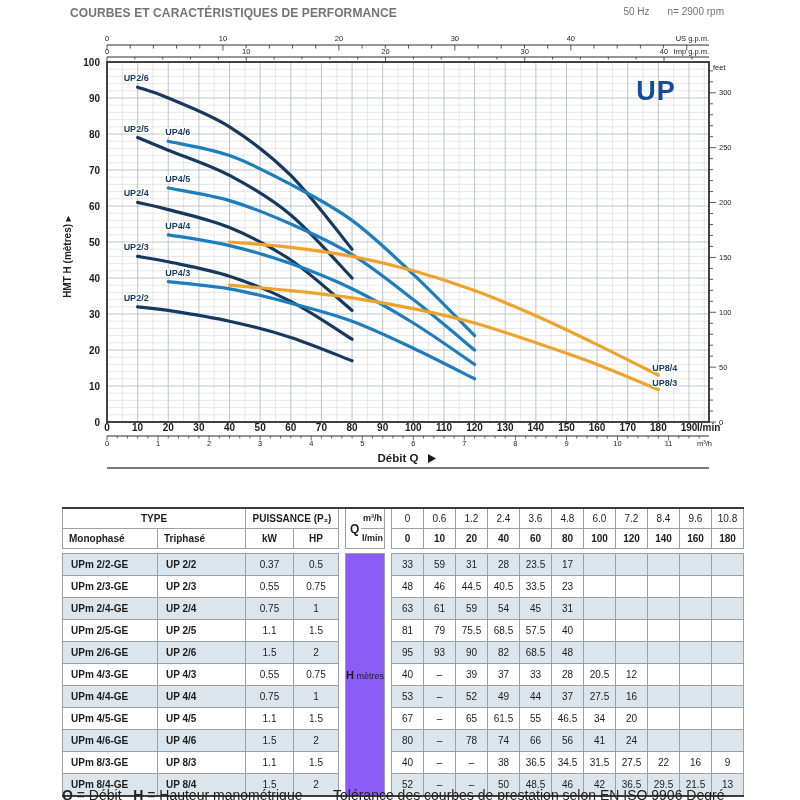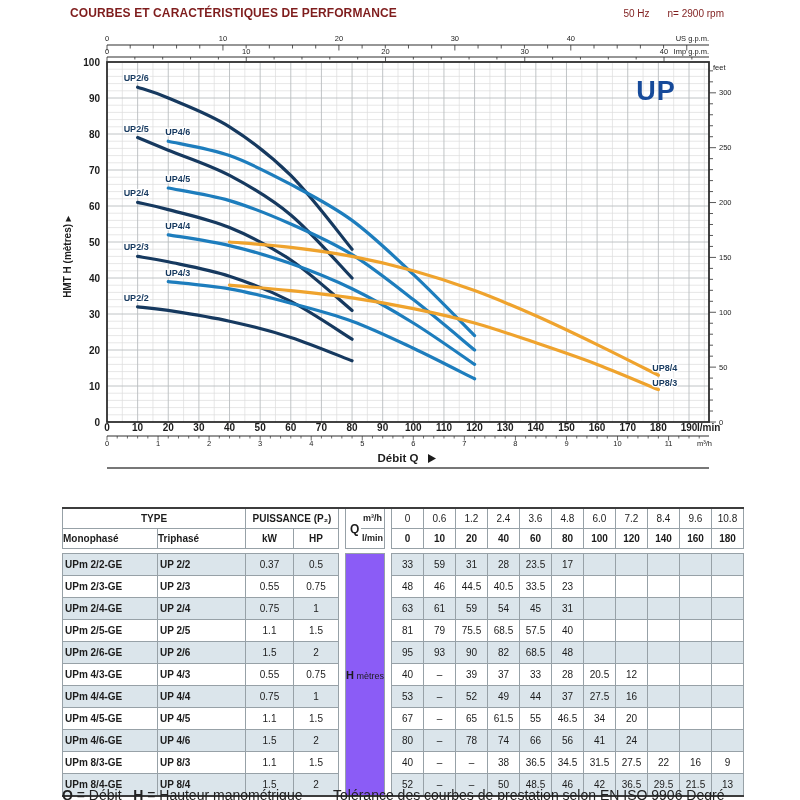--- a/index.html
+++ b/index.html
@@ -6,7 +6,7 @@
   body{width:800px;height:800px;background:#fff;overflow:hidden;position:relative;
        font-family:"Liberation Sans",sans-serif;-webkit-font-smoothing:antialiased;}
   .hdr{position:absolute;top:6px;left:70px;right:76px;display:flex;
-       justify-content:space-between;align-items:center;color:#7f1d1d;}
+       justify-content:space-between;align-items:flex-start;color:#737373;}
   .hdr .title{font-weight:bold;font-size:12px;letter-spacing:.1px;}
   .hdr .freq{font-weight:normal;font-size:10px;}
   .hdr .freq span{margin-left:18px;}

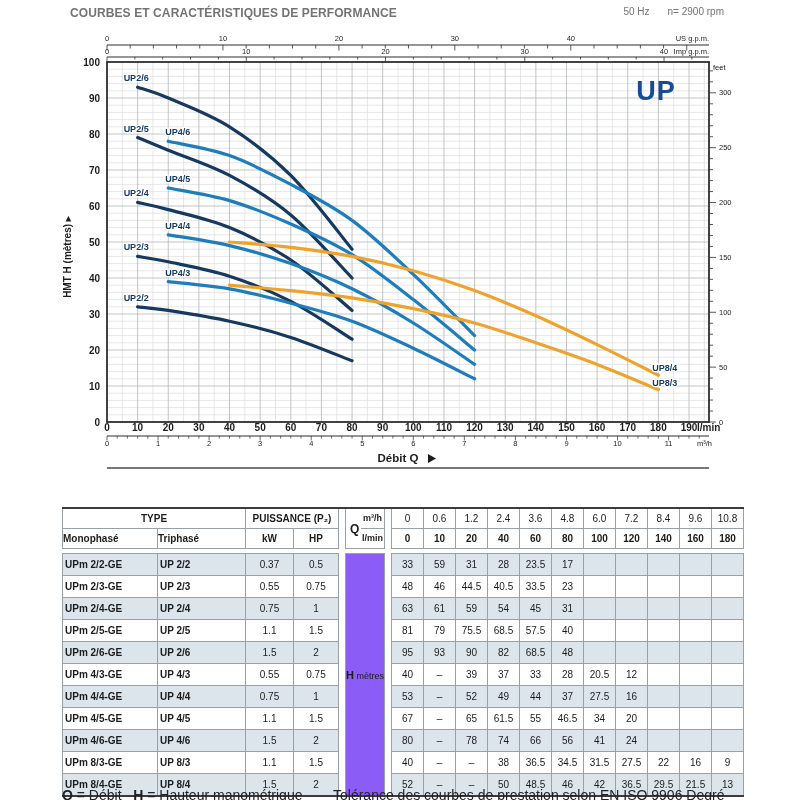--- a/index.html
+++ b/index.html
@@ -19,7 +19,7 @@
   .c{border:1px solid #97a1a7;}
   thead tr:first-child th{border-top:2px solid #3c3c3c;}
   .thbig{font-weight:bold;text-align:center;}
-  .subL{font-weight:bold;text-align:left;}
+  .subL{font-weight:bold;text-align:left;padding-left:6px;}
   .subC{font-weight:bold;text-align:center;}
   .flow1{font-weight:400;text-align:center;}
   .flow2{font-weight:bold;text-align:center;}

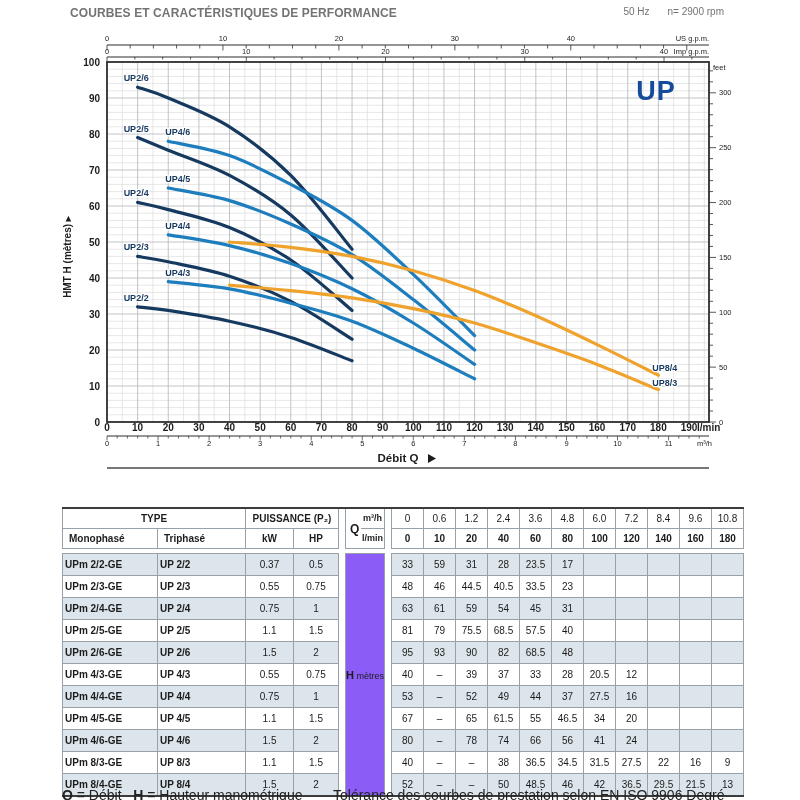--- a/index.html
+++ b/index.html
@@ -31,7 +31,7 @@
   .qu1,.qu2{display:block;height:19px;line-height:19px;font-size:9px;text-align:center;}
   .qu1{border-bottom:1px solid #97a1a7;}
   .spacer td{height:4px;border:none;}
-  td.mono,td.tri{text-align:left;padding-left:2px;font-weight:bold;border:1px solid #97a1a7;}
+  td.mono,td.tri{text-align:left;padding-left:8px;font-weight:bold;border:1px solid #97a1a7;}
   td.kw,td.hp,td.val{text-align:center;border:1px solid #97a1a7;}
   tr.alt td.cell{background:#dbe5eb;}
   td.hcell{border:1px solid #97a1a7;border-bottom:2px solid #3c3c3c;text-align:center;

